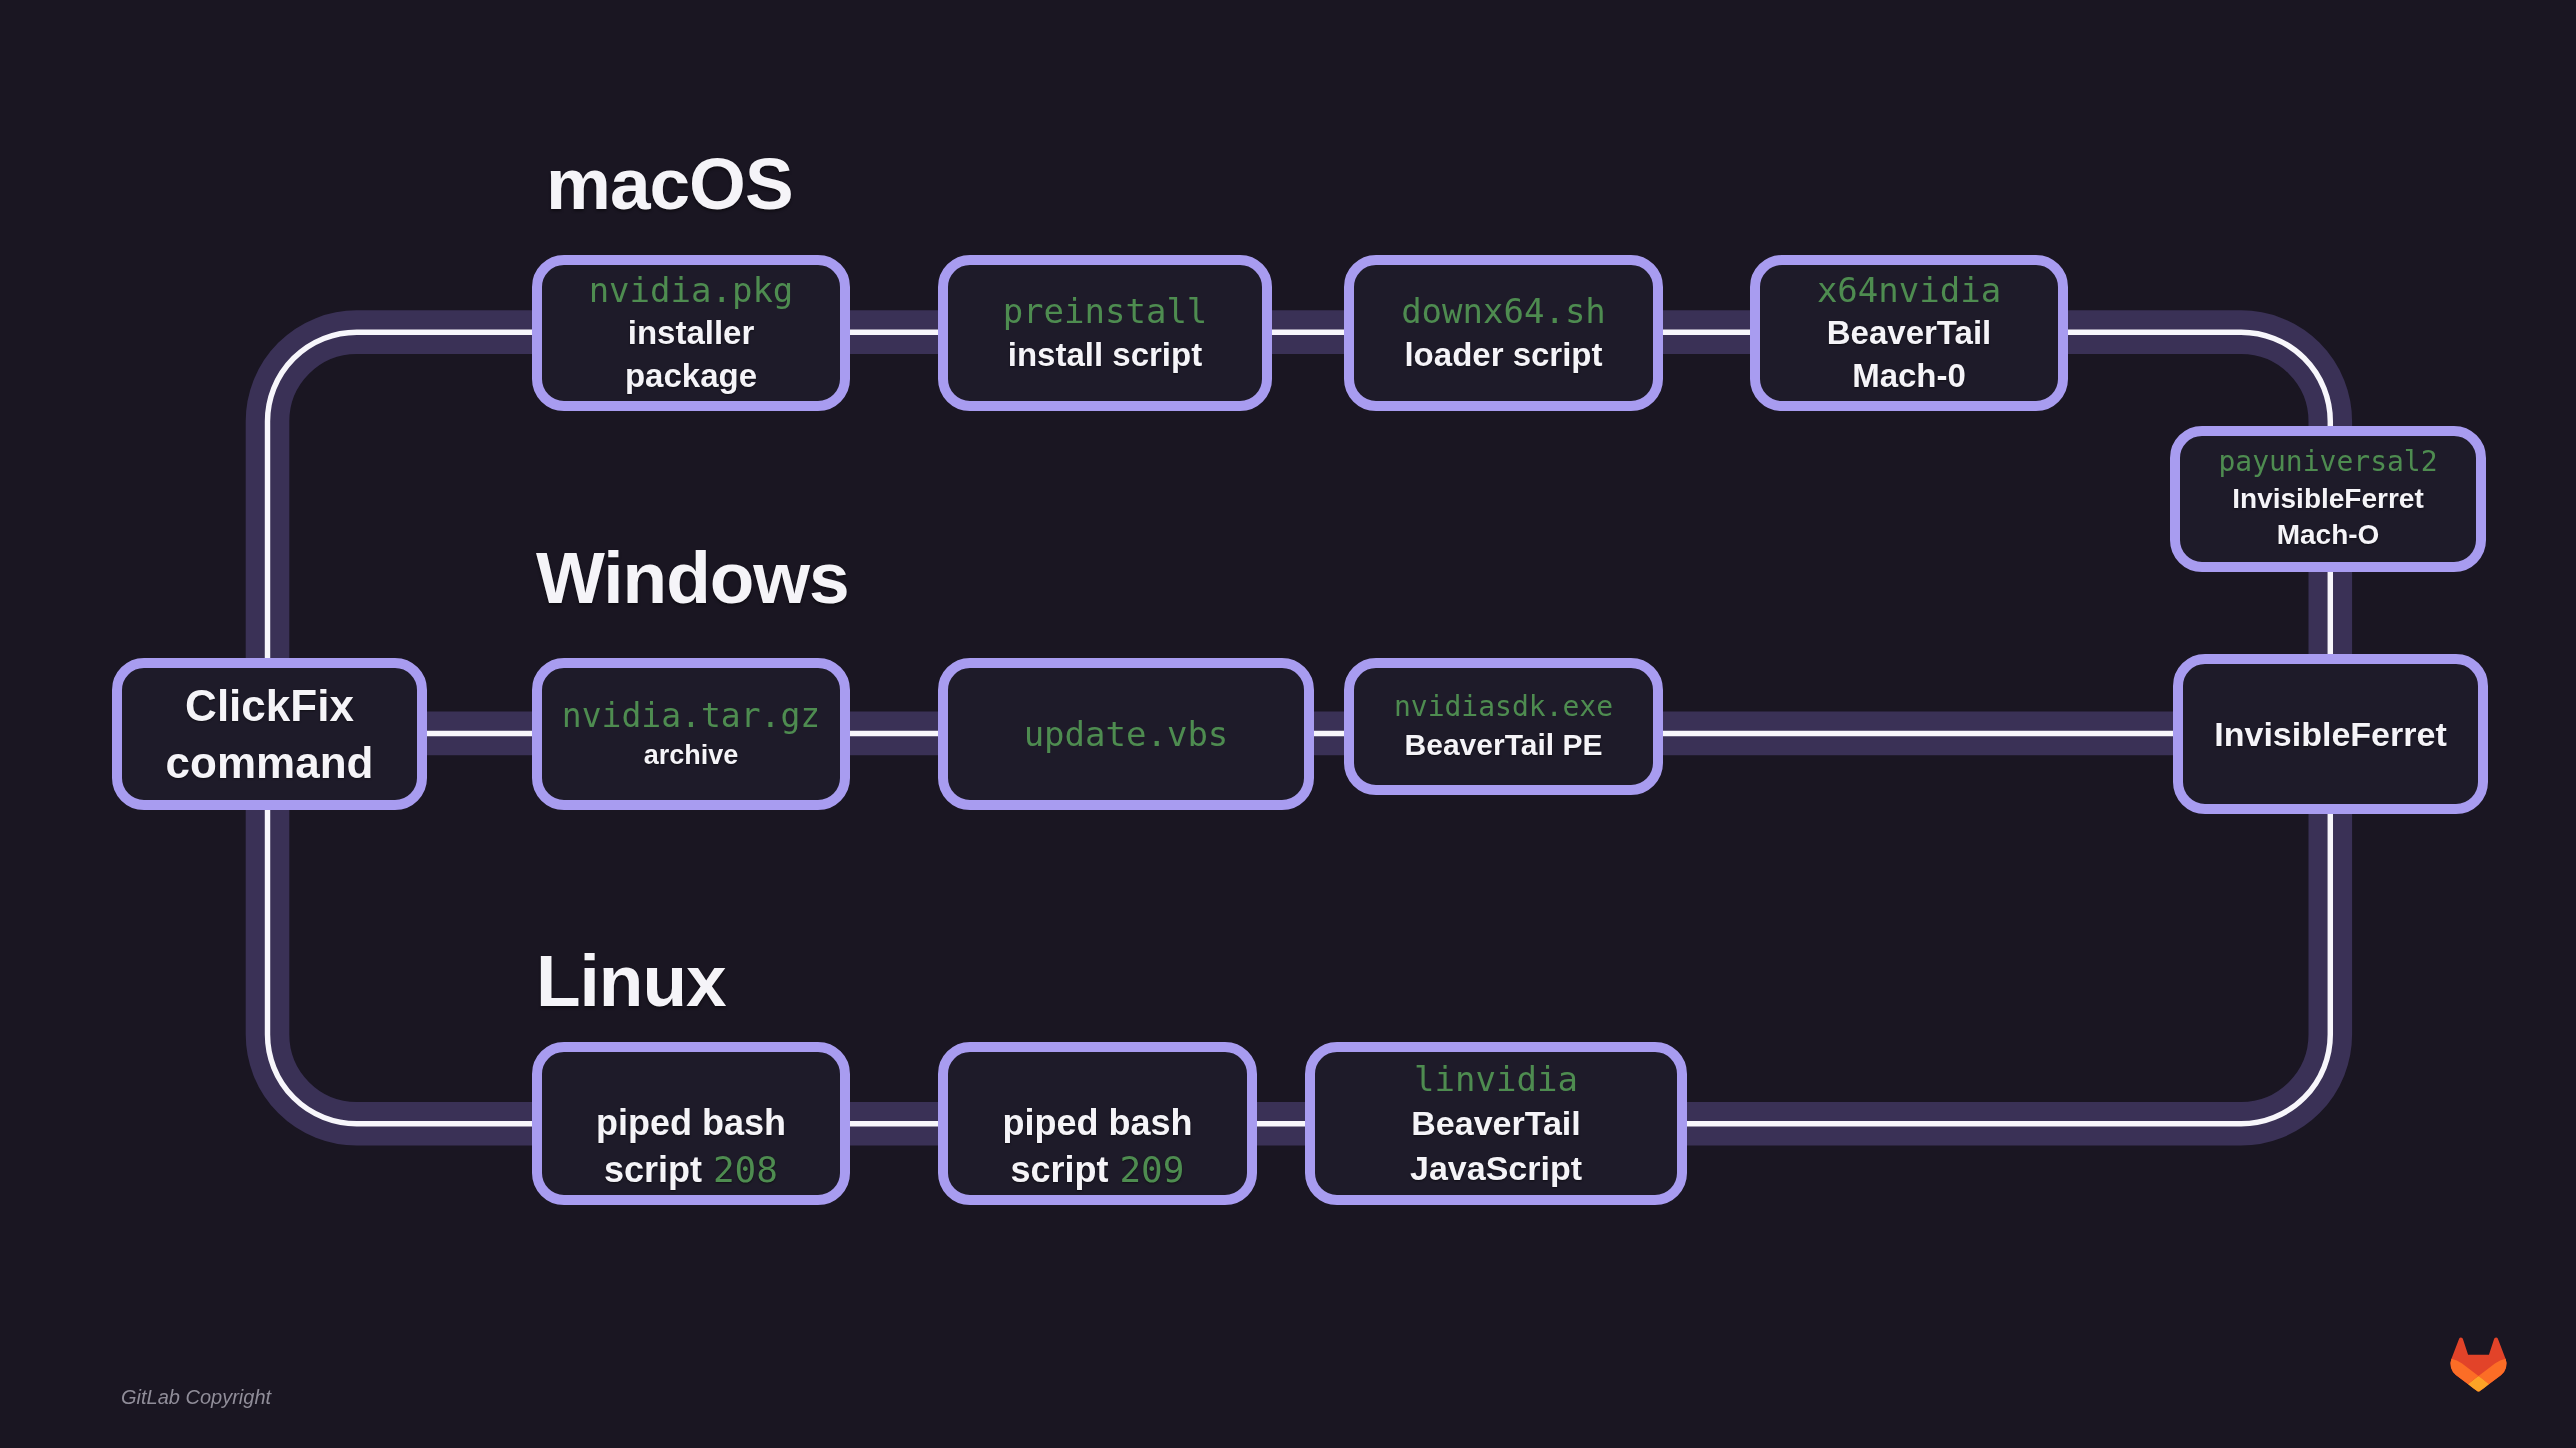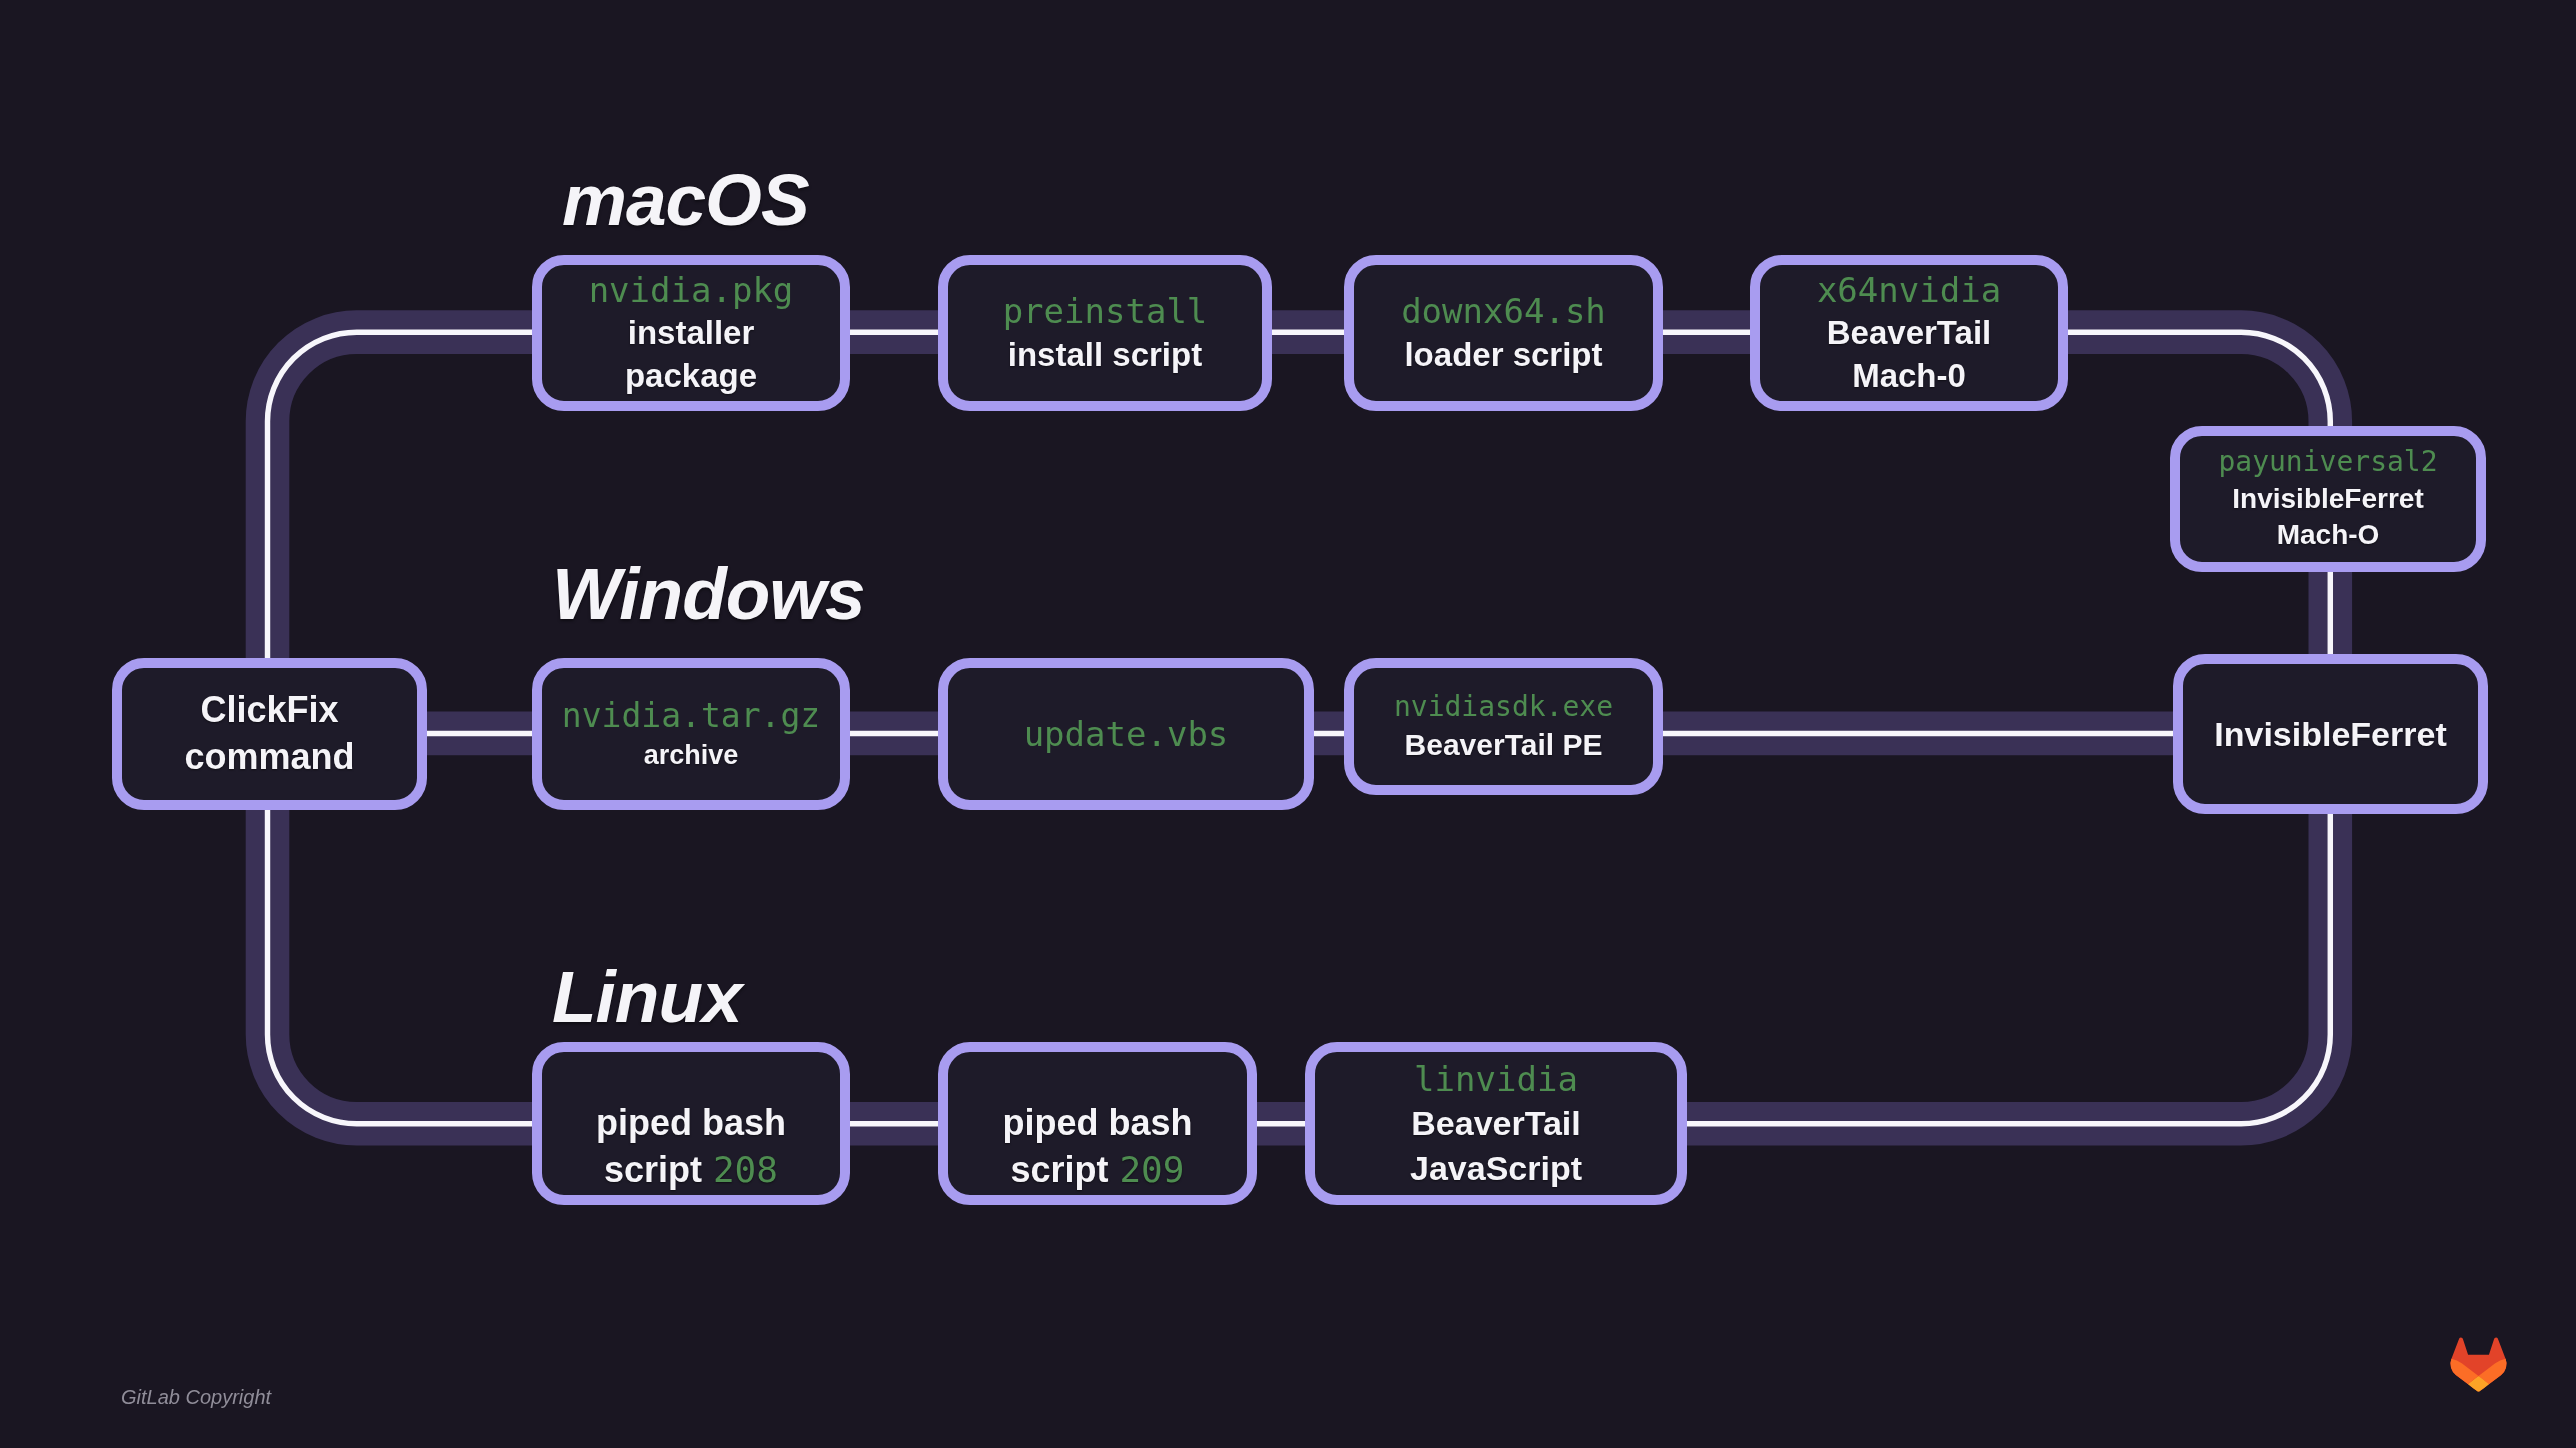--- a/index.html
+++ b/index.html
@@ -12,10 +12,9 @@
   .band{fill:none;stroke:var(--band,#3a3156);stroke-width:44;}
   .wire{fill:none;stroke:var(--line,#f7f6fb);stroke-width:5.5;}
   .sec{
-    position:absolute;margin:16px;color:var(--text,#f5f4f8);
+    position:absolute;margin:0;color:var(--text,#f5f4f8);
     font-size:73px;font-weight:700;line-height:1;letter-spacing:-1px;
     text-shadow:0 2px 3px rgba(0,0,0,.45);
-    font-style:italic;
   }
   .node{
     position:absolute;box-sizing:border-box;

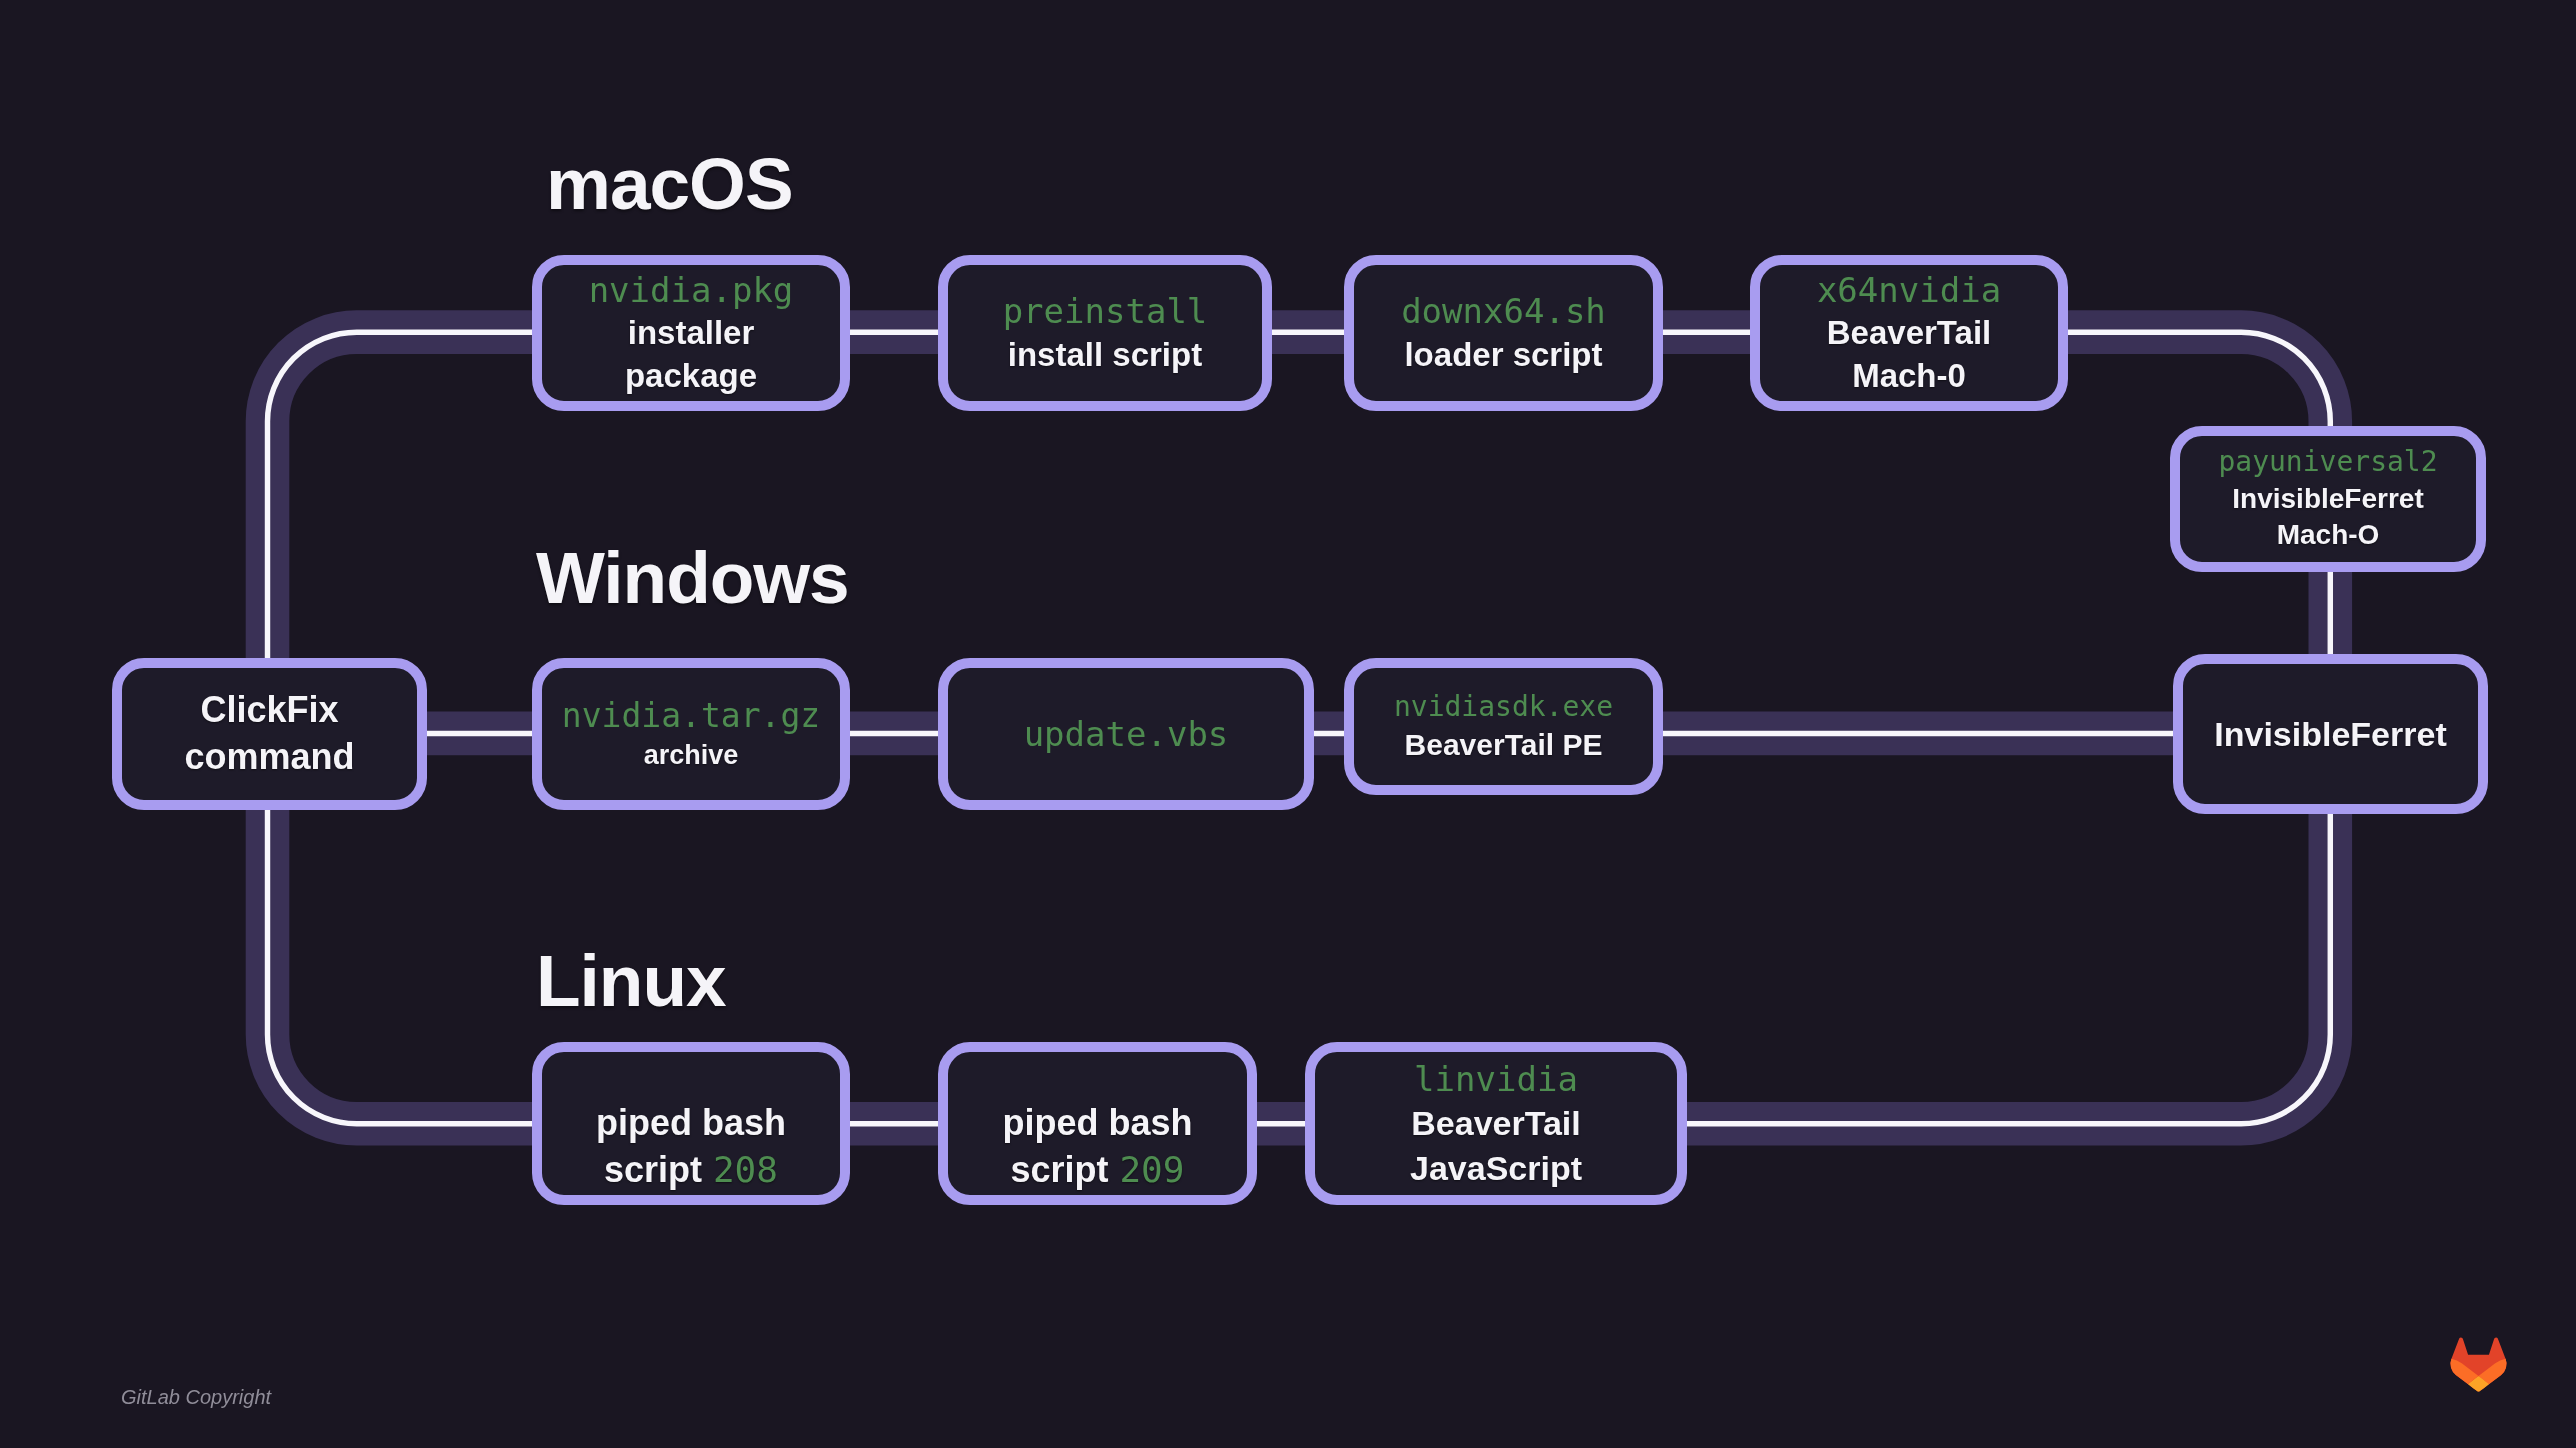--- a/index.html
+++ b/index.html
@@ -84,7 +84,7 @@
   </div>
 
   <div class="node" style="left:112px;top:658px;width:315px;height:152px">
-    <span class="label" style="font-size:36px">ClickFix
+    <span class="label" style="font-size:44px">ClickFix
 command</span>
   </div>
   <div class="node" style="left:532px;top:658px;width:318px;height:152px">

